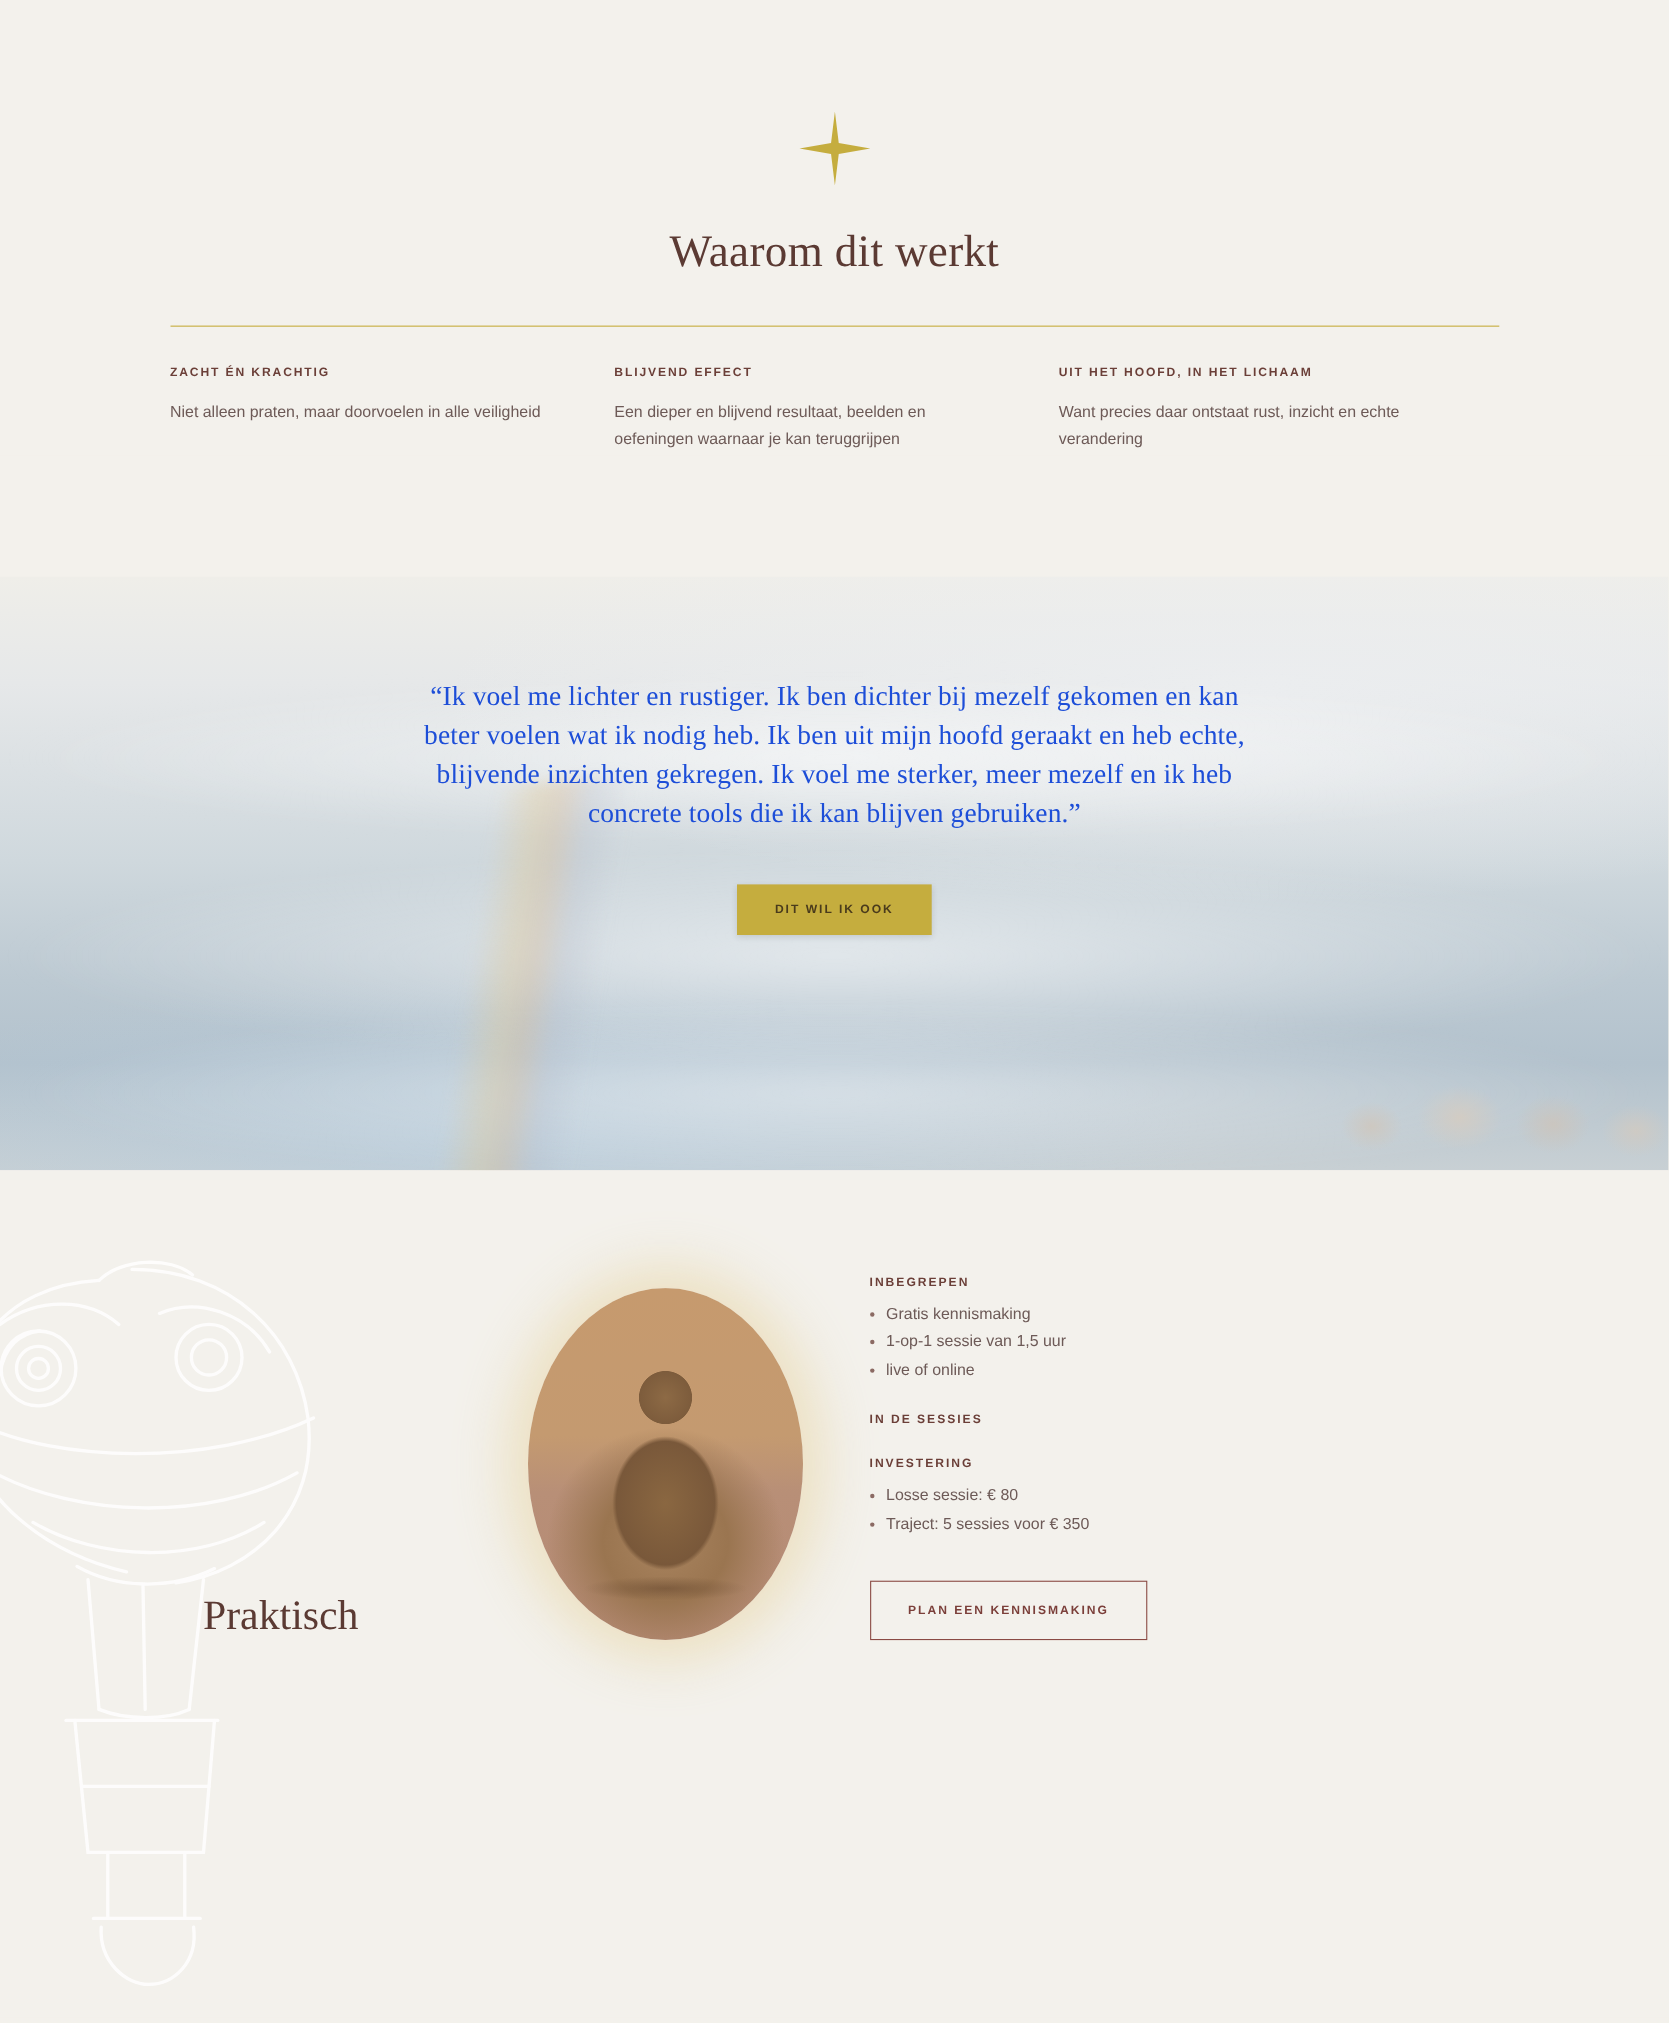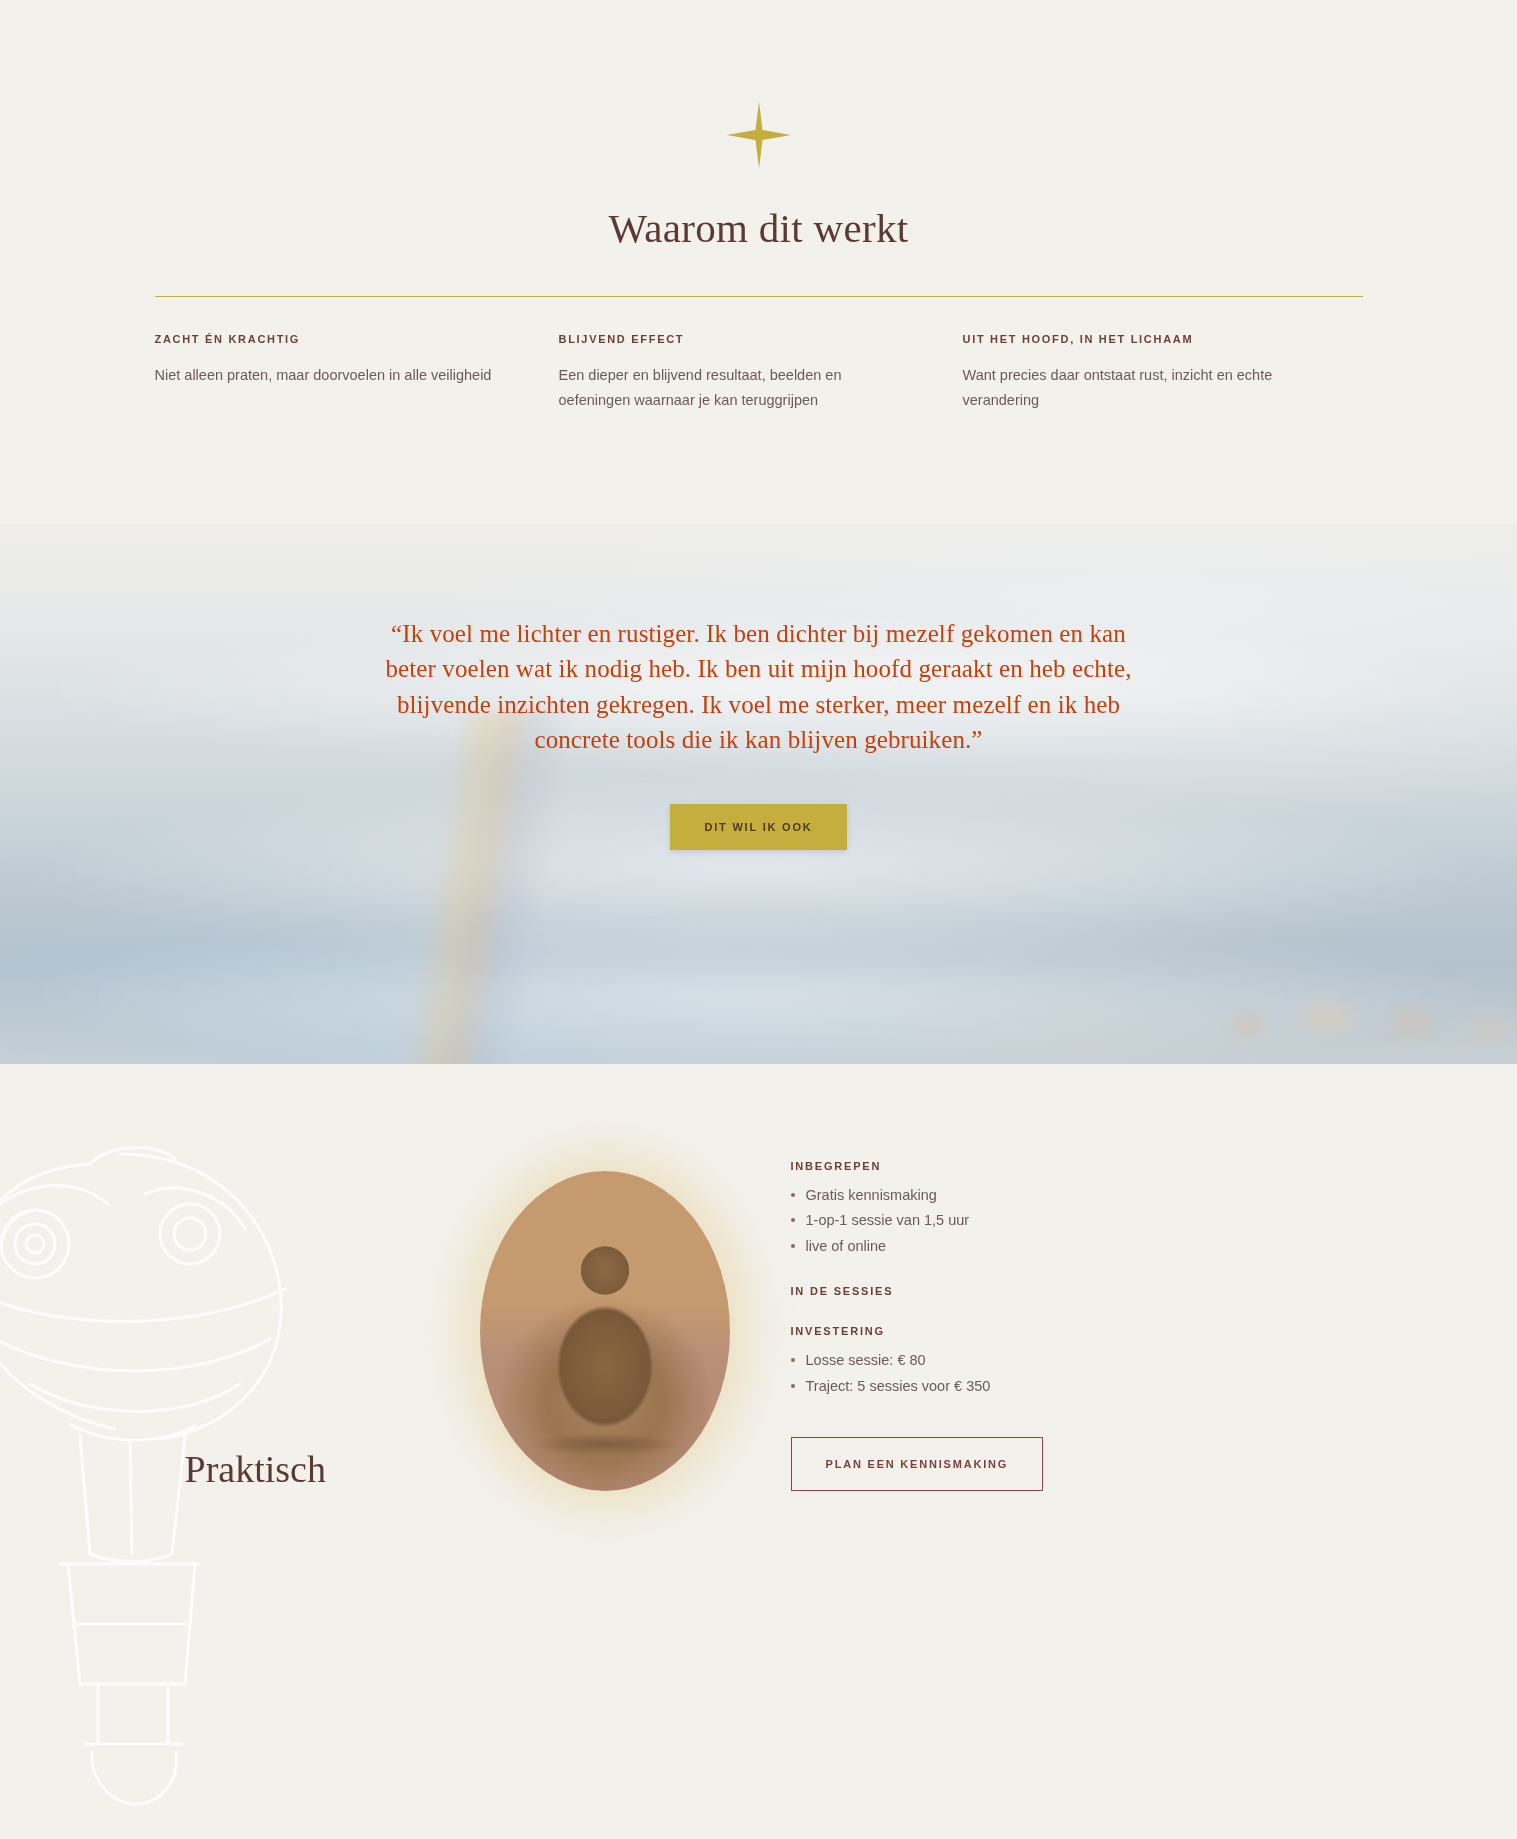--- a/index.html
+++ b/index.html
@@ -129,7 +129,7 @@
     font-family: "Liberation Serif", serif;
     font-size: 25px;
     line-height: 1.42;
-    color: #c2410c;
+    color: #1d4ed8;
     letter-spacing: 0.1px;
   }
   .cta-gold {

